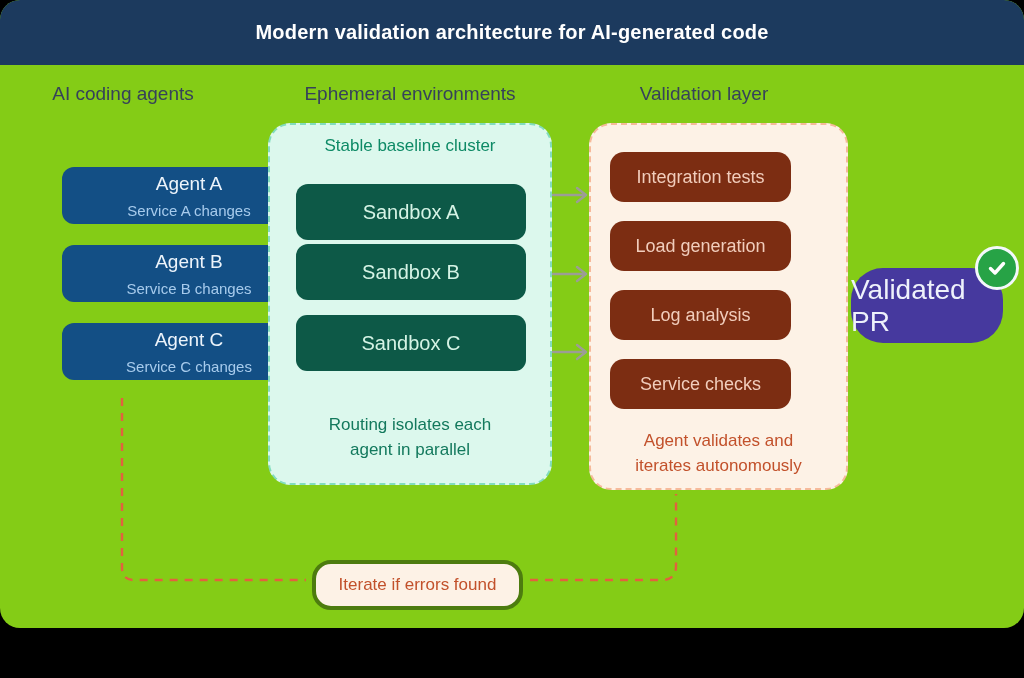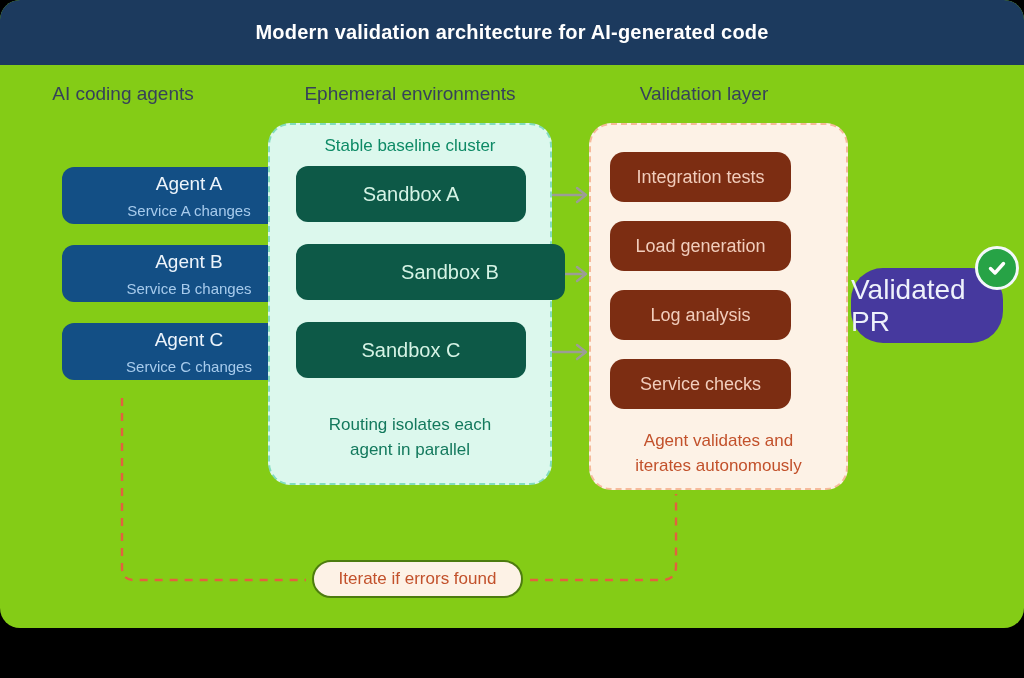--- a/index.html
+++ b/index.html
@@ -118,7 +118,7 @@
 
   <div class="env">
     <div class="env-title">Stable baseline cluster</div>
-    <div class="sandbox" style="top:41px;">Sandbox A</div>
+    <div class="sandbox" style="top:59px;">Sandbox A</div>
     <div class="sandbox" style="top:119px;padding-left:39px;">Sandbox B</div>
     <div class="sandbox" style="top:197px;">Sandbox C</div>
     <div class="env-caption">

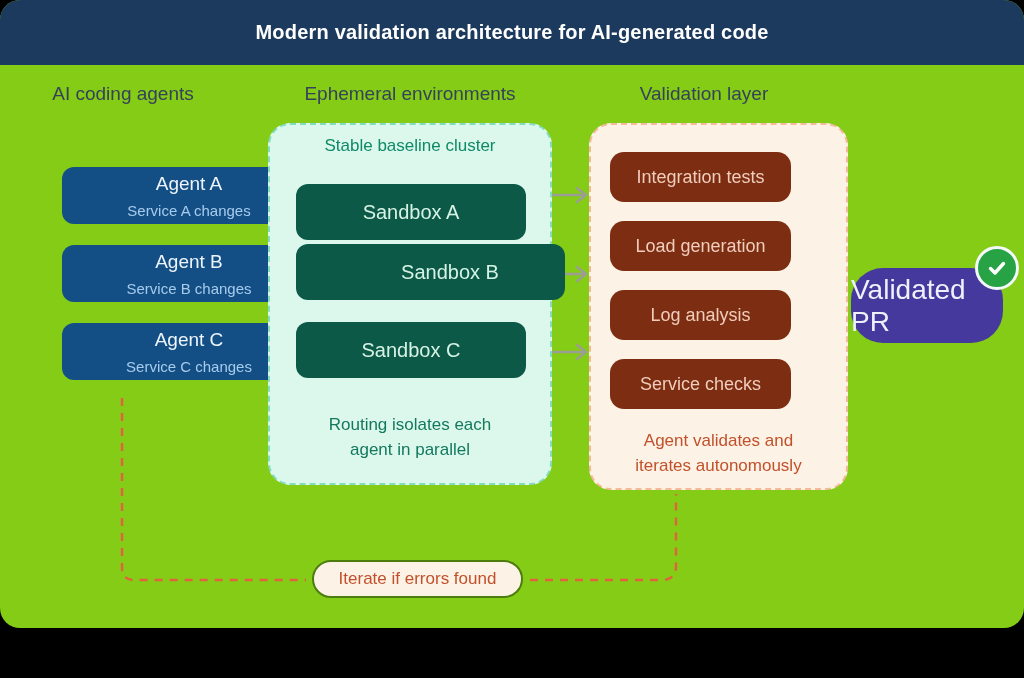--- a/index.html
+++ b/index.html
@@ -119,7 +119,7 @@
   <div class="env">
     <div class="env-title">Stable baseline cluster</div>
     <div class="sandbox" style="top:59px;">Sandbox A</div>
-    <div class="sandbox" style="top:119px;padding-left:39px;">Sandbox B</div>
+    <div class="sandbox" style="top:119px;">Sandbox B</div>
     <div class="sandbox" style="top:197px;">Sandbox C</div>
     <div class="env-caption">
       <div>Routing isolates each</div>

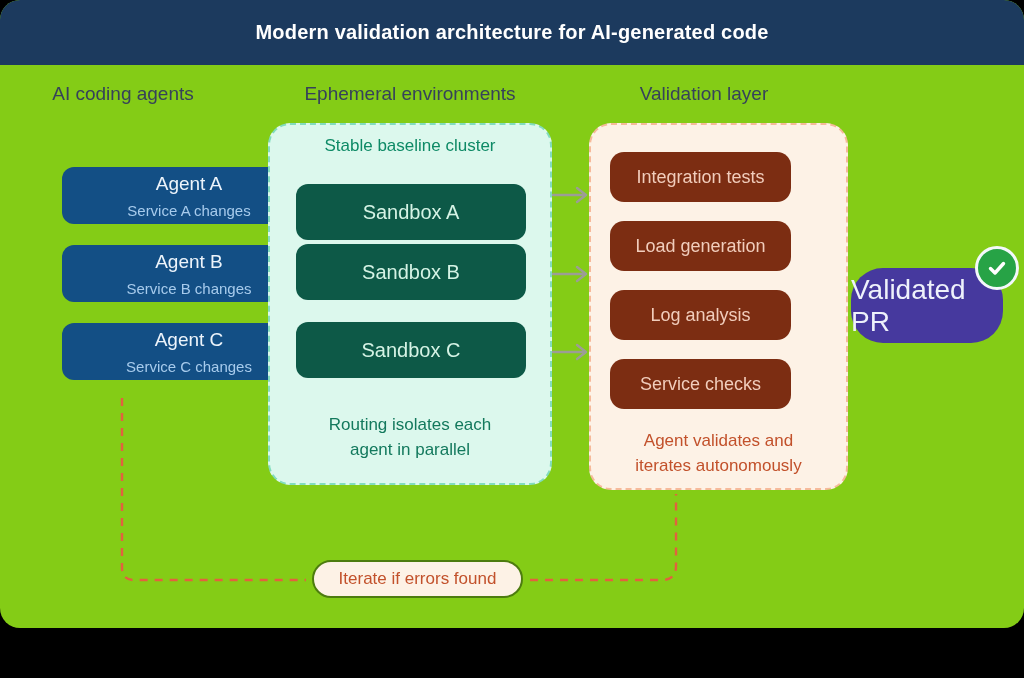--- a/index.html
+++ b/index.html
@@ -120,7 +120,7 @@
     <div class="env-title">Stable baseline cluster</div>
     <div class="sandbox" style="top:59px;">Sandbox A</div>
     <div class="sandbox" style="top:119px;">Sandbox B</div>
-    <div class="sandbox" style="top:197px;">Sandbox C</div>
+    <div class="sandbox" style="top:190px;border-radius:11px;">Sandbox C</div>
     <div class="env-caption">
       <div>Routing isolates each</div>
       <div>agent in parallel</div>

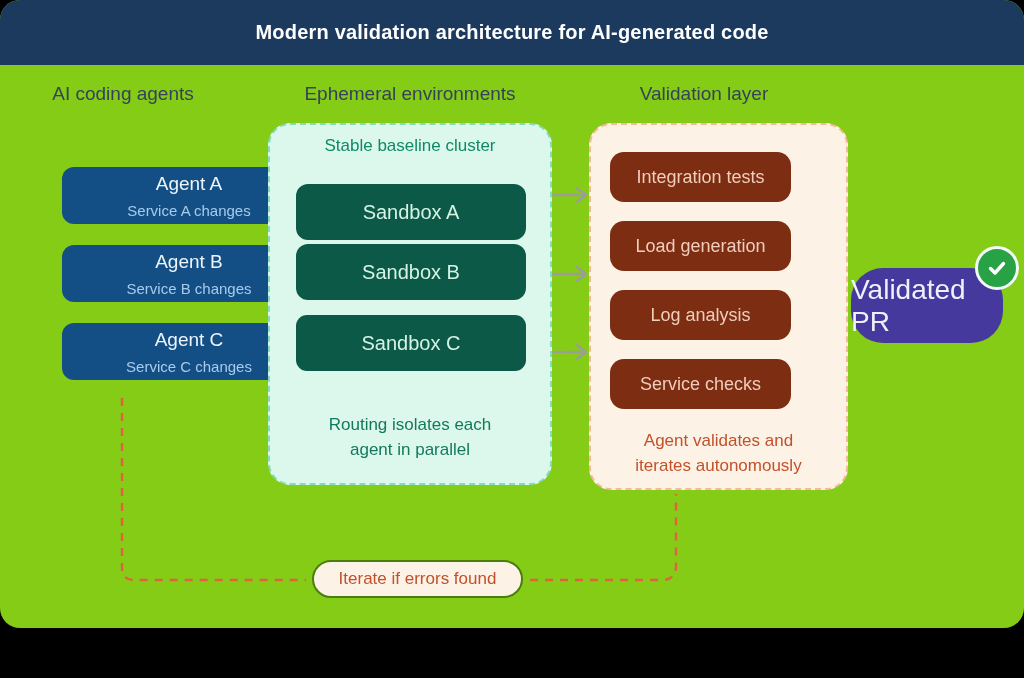--- a/index.html
+++ b/index.html
@@ -68,8 +68,8 @@
     display:flex;align-items:center;justify-content:center;
   }
   .pill{
-    position:absolute;left:312px;top:560px;width:211px;height:38px;
-    background:#fdf2e6;border:2px solid #4d7c0f;border-radius:19px;box-sizing:border-box;
+    position:absolute;left:312px;top:560px;width:211px;height:50px;
+    background:#fdf2e6;border:4px solid #4d7c0f;border-radius:19px;box-sizing:border-box;
     display:flex;align-items:center;justify-content:center;
     color:#c2512b;font-size:17px;white-space:nowrap;
   }

